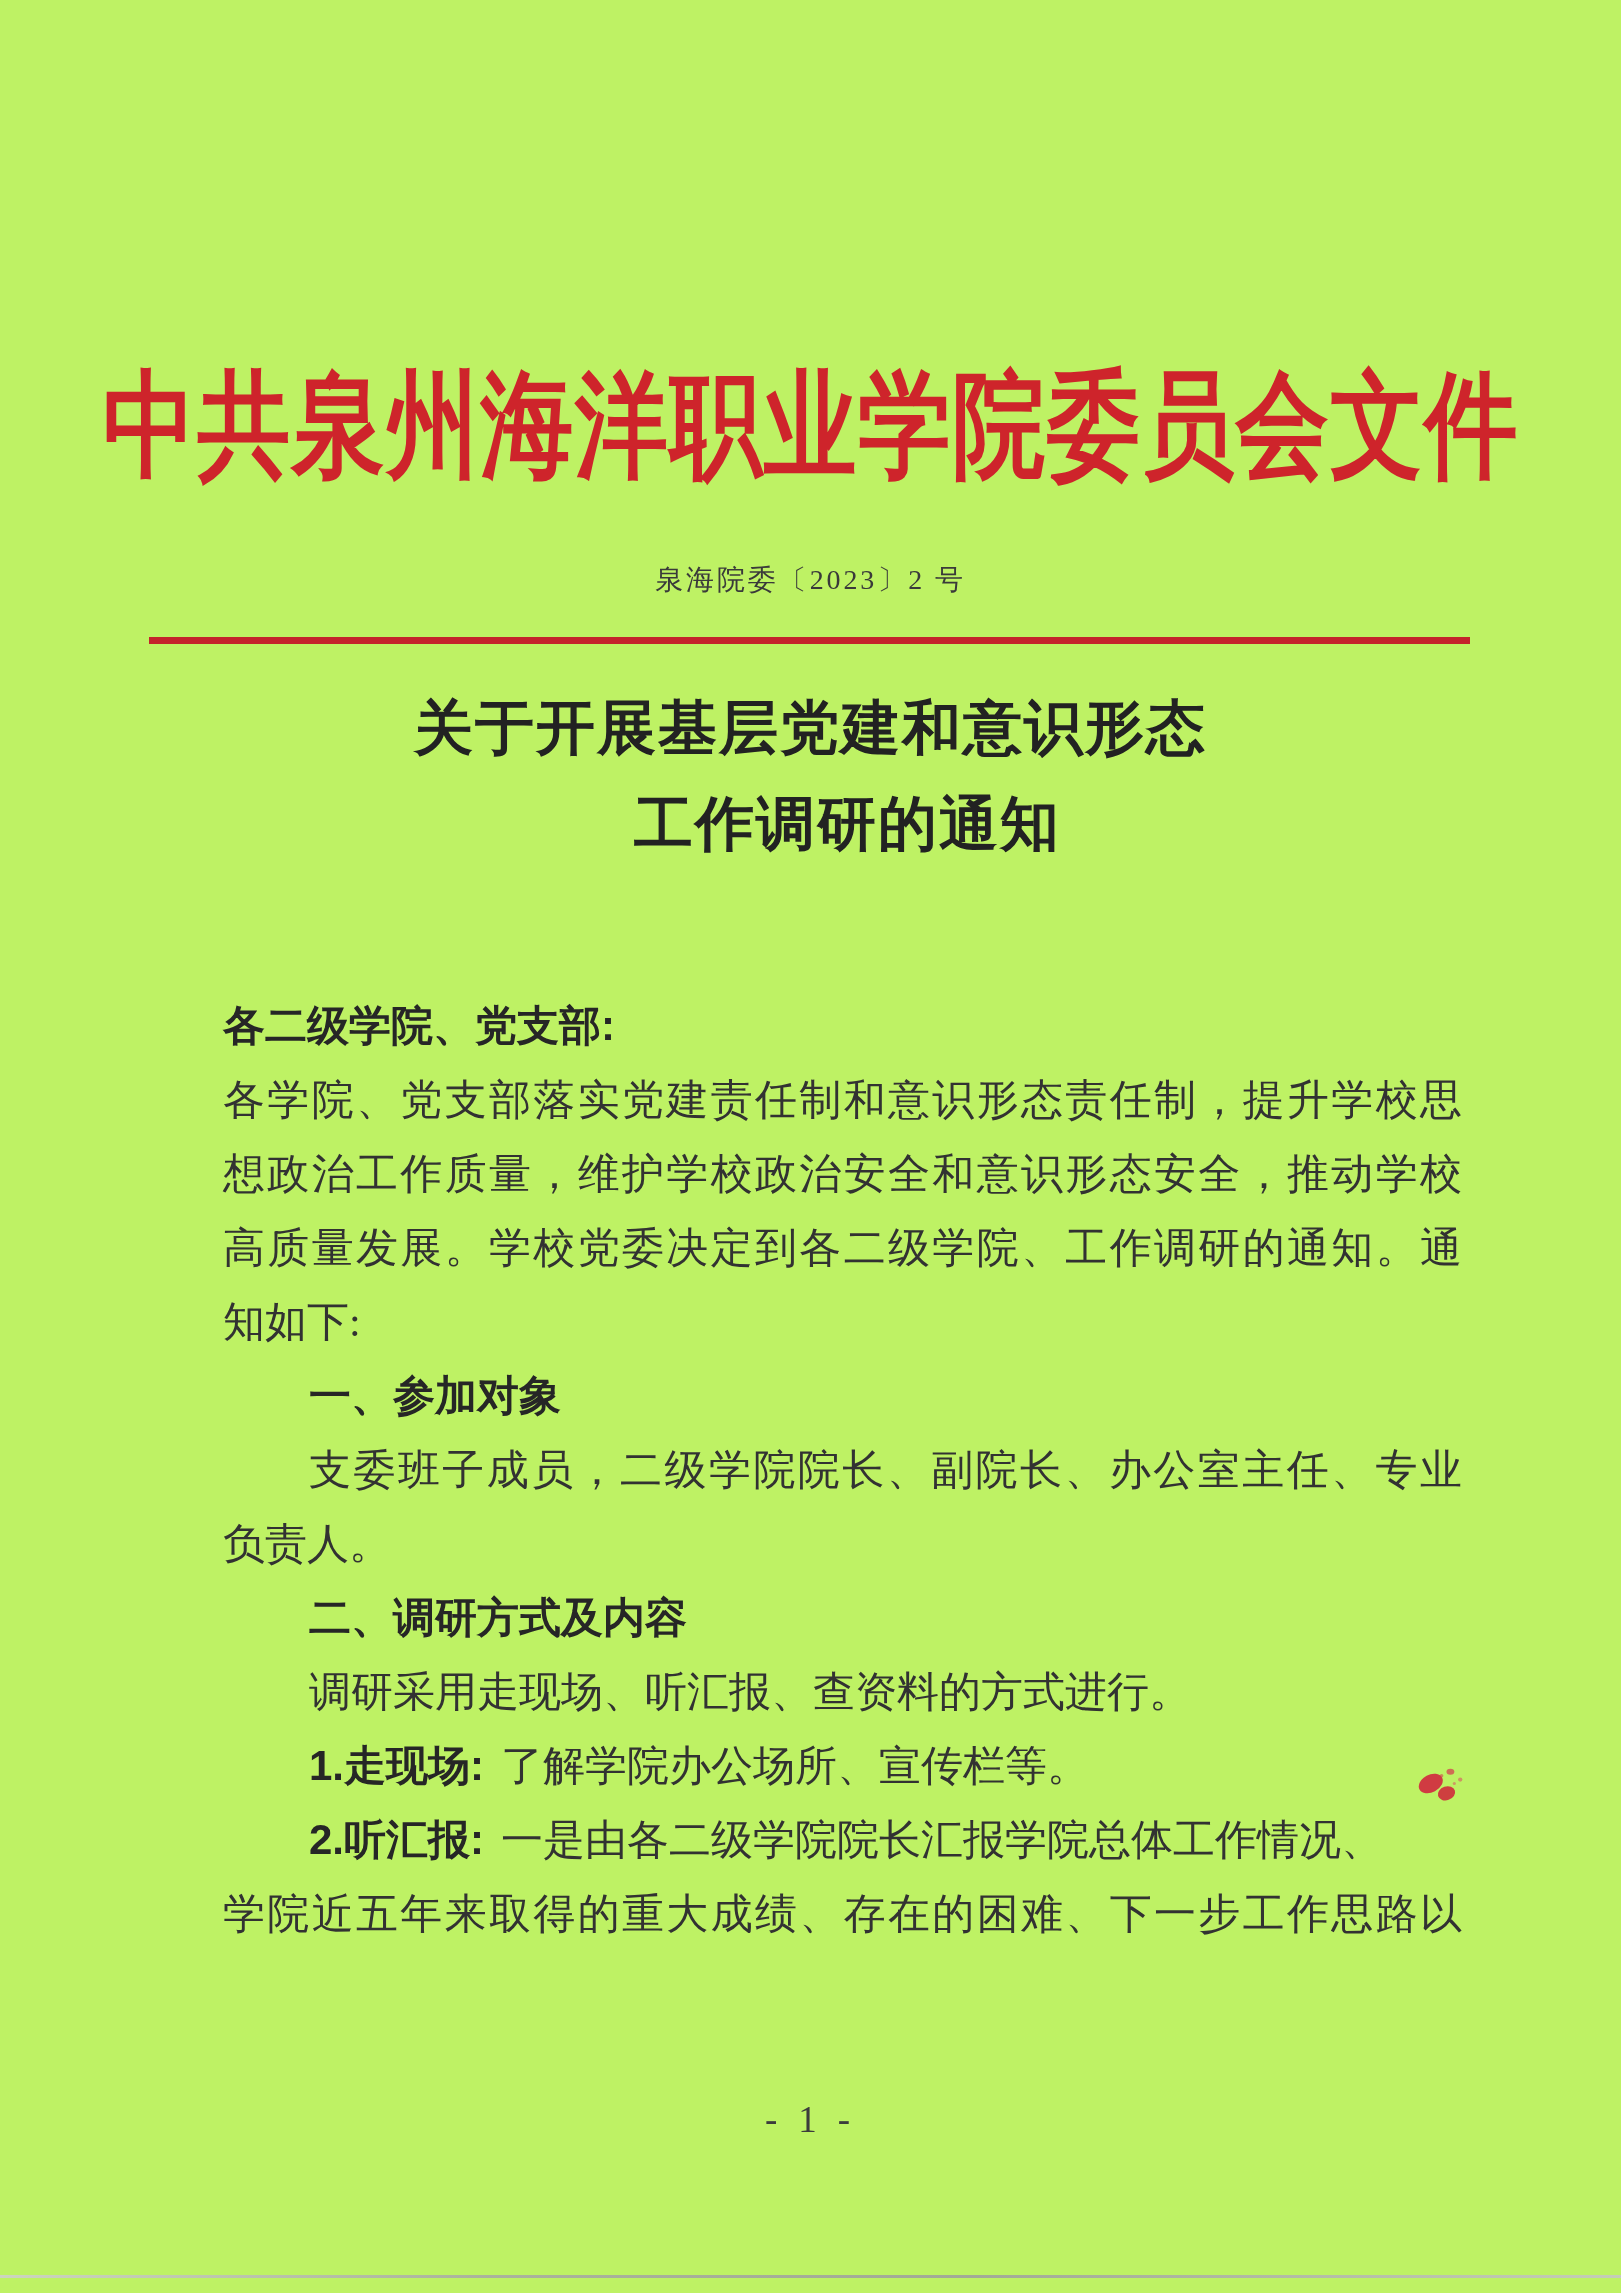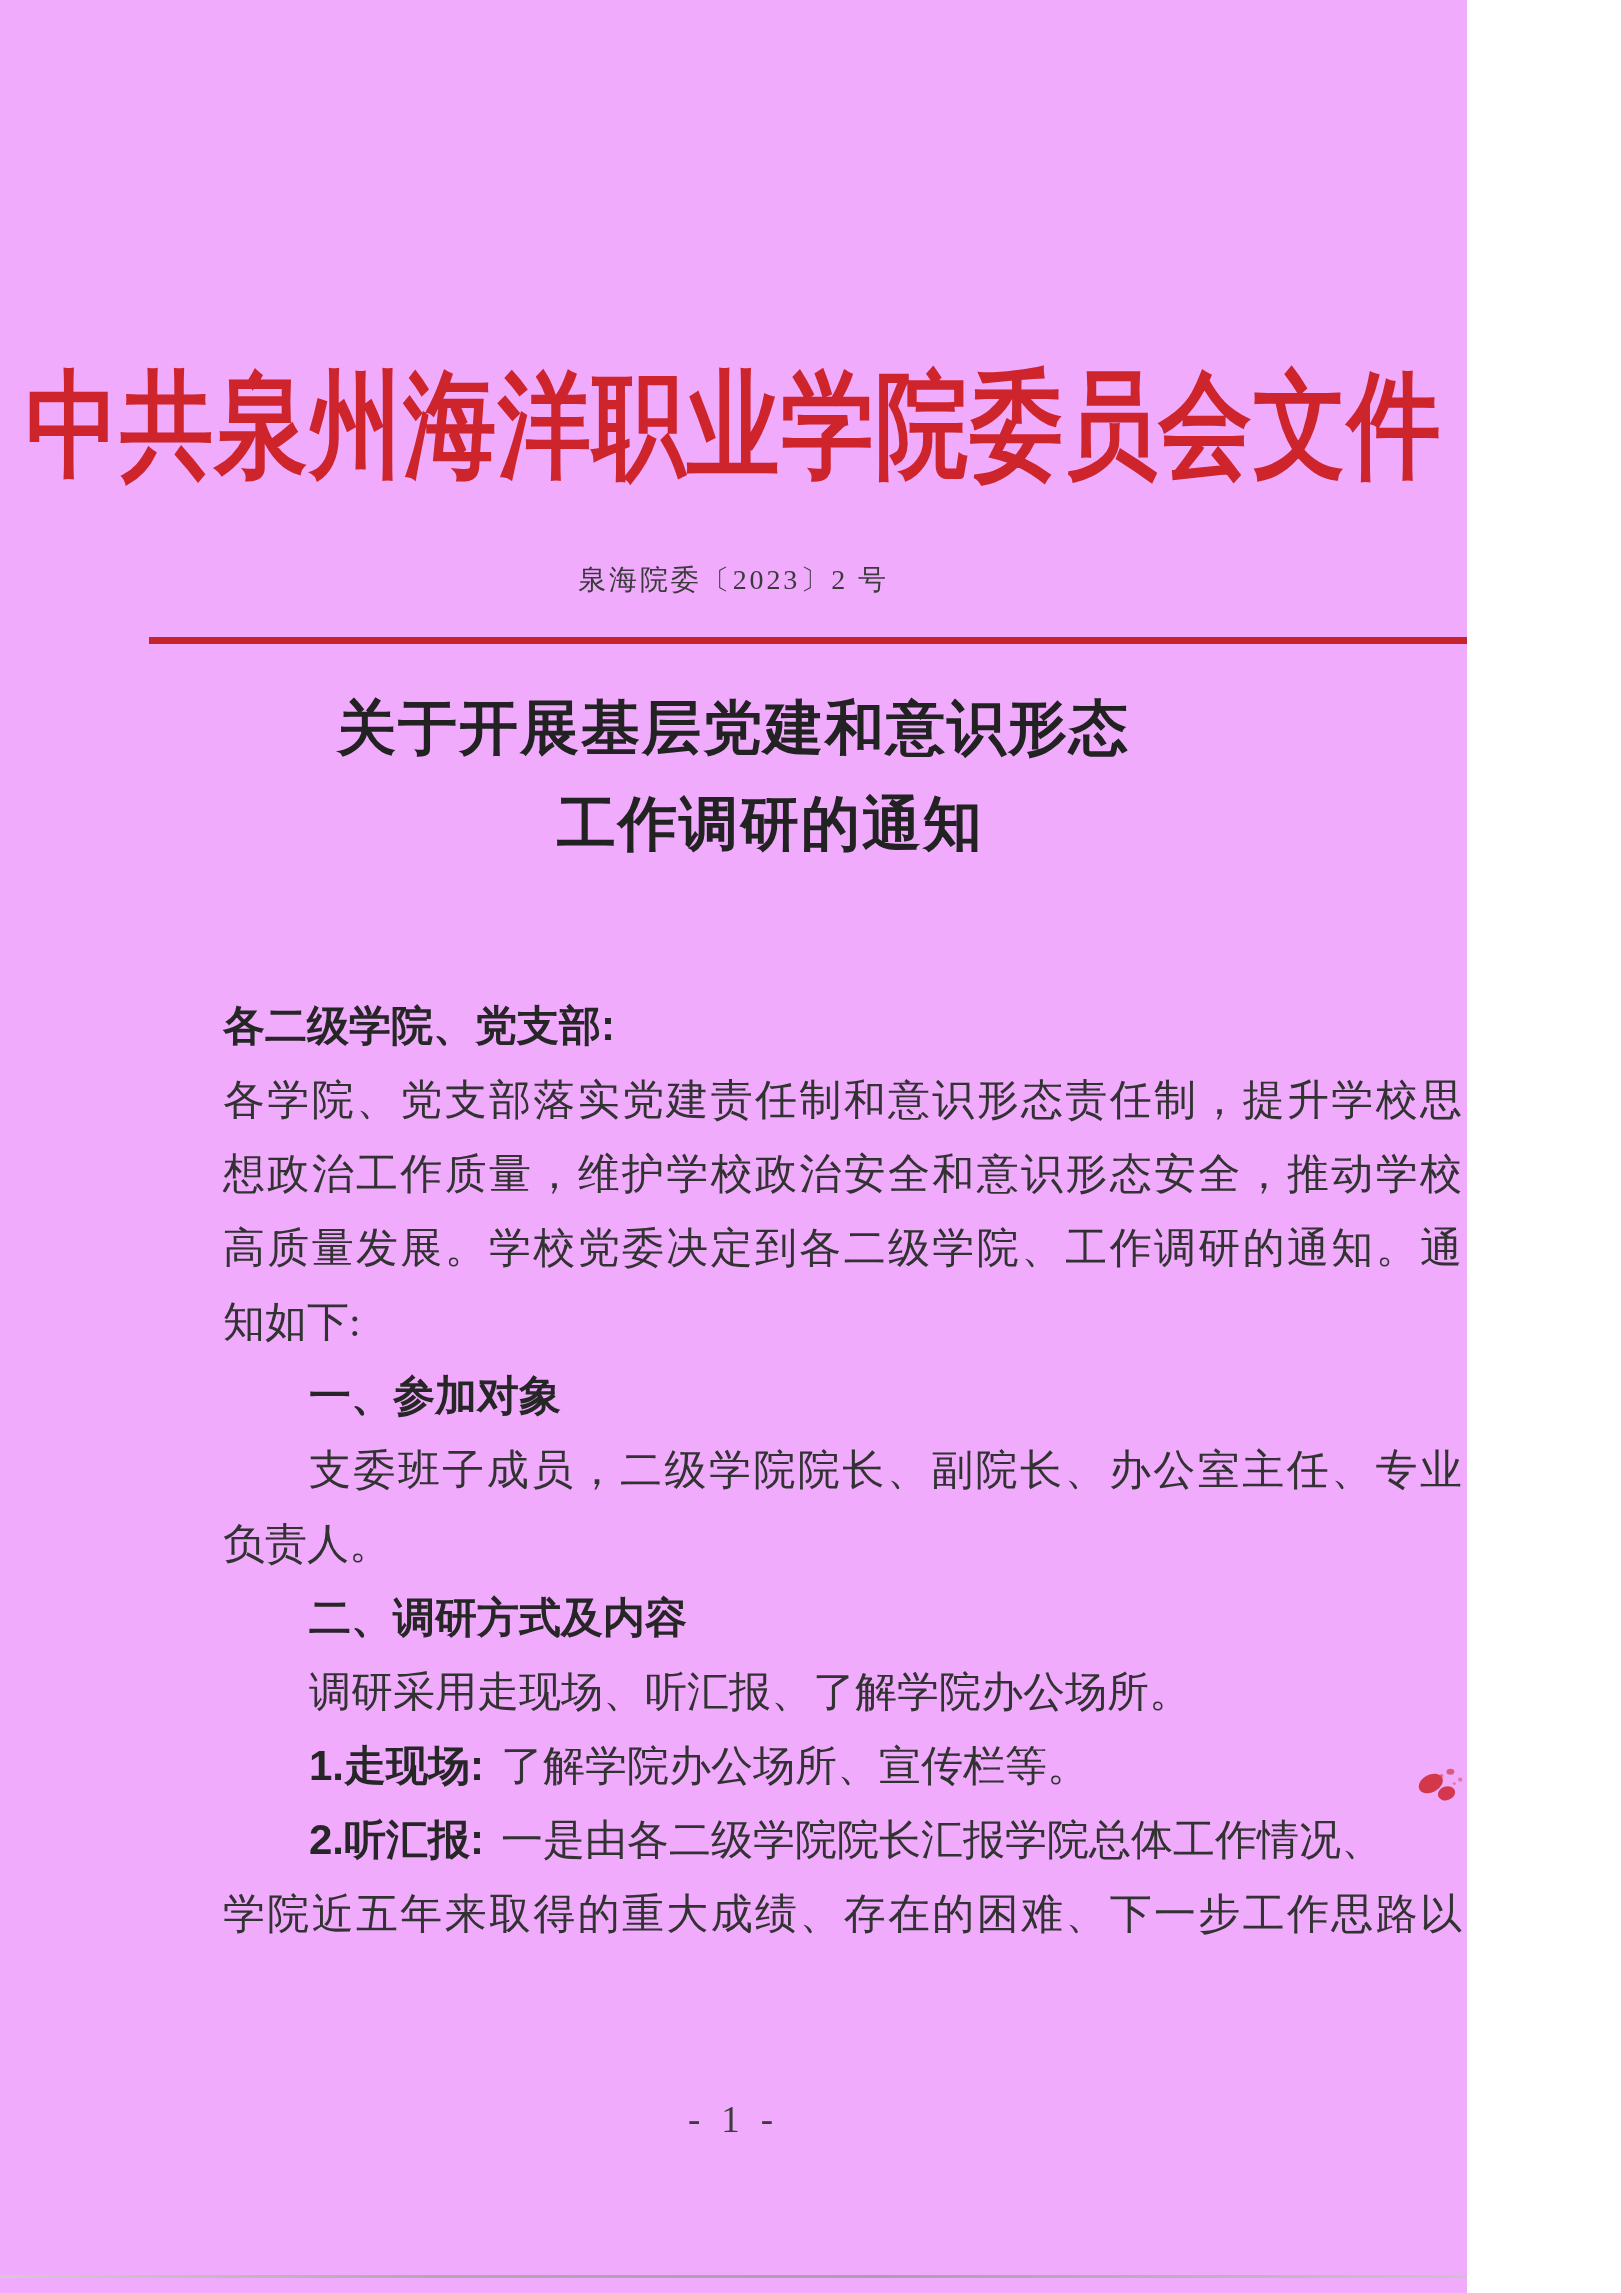--- a/index.html
+++ b/index.html
@@ -5,9 +5,9 @@
   html, body { margin: 0; padding: 0; background: #ffffff; }
   .page {
     position: relative;
-    width: 1467px;
+    width: 1621px;
     height: 2294px;
-    background: #f0abfc;
+    background: #bef264;
     overflow: hidden;
     font-family: "Liberation Serif", "DejaVu Serif", serif;
     color: #303030;

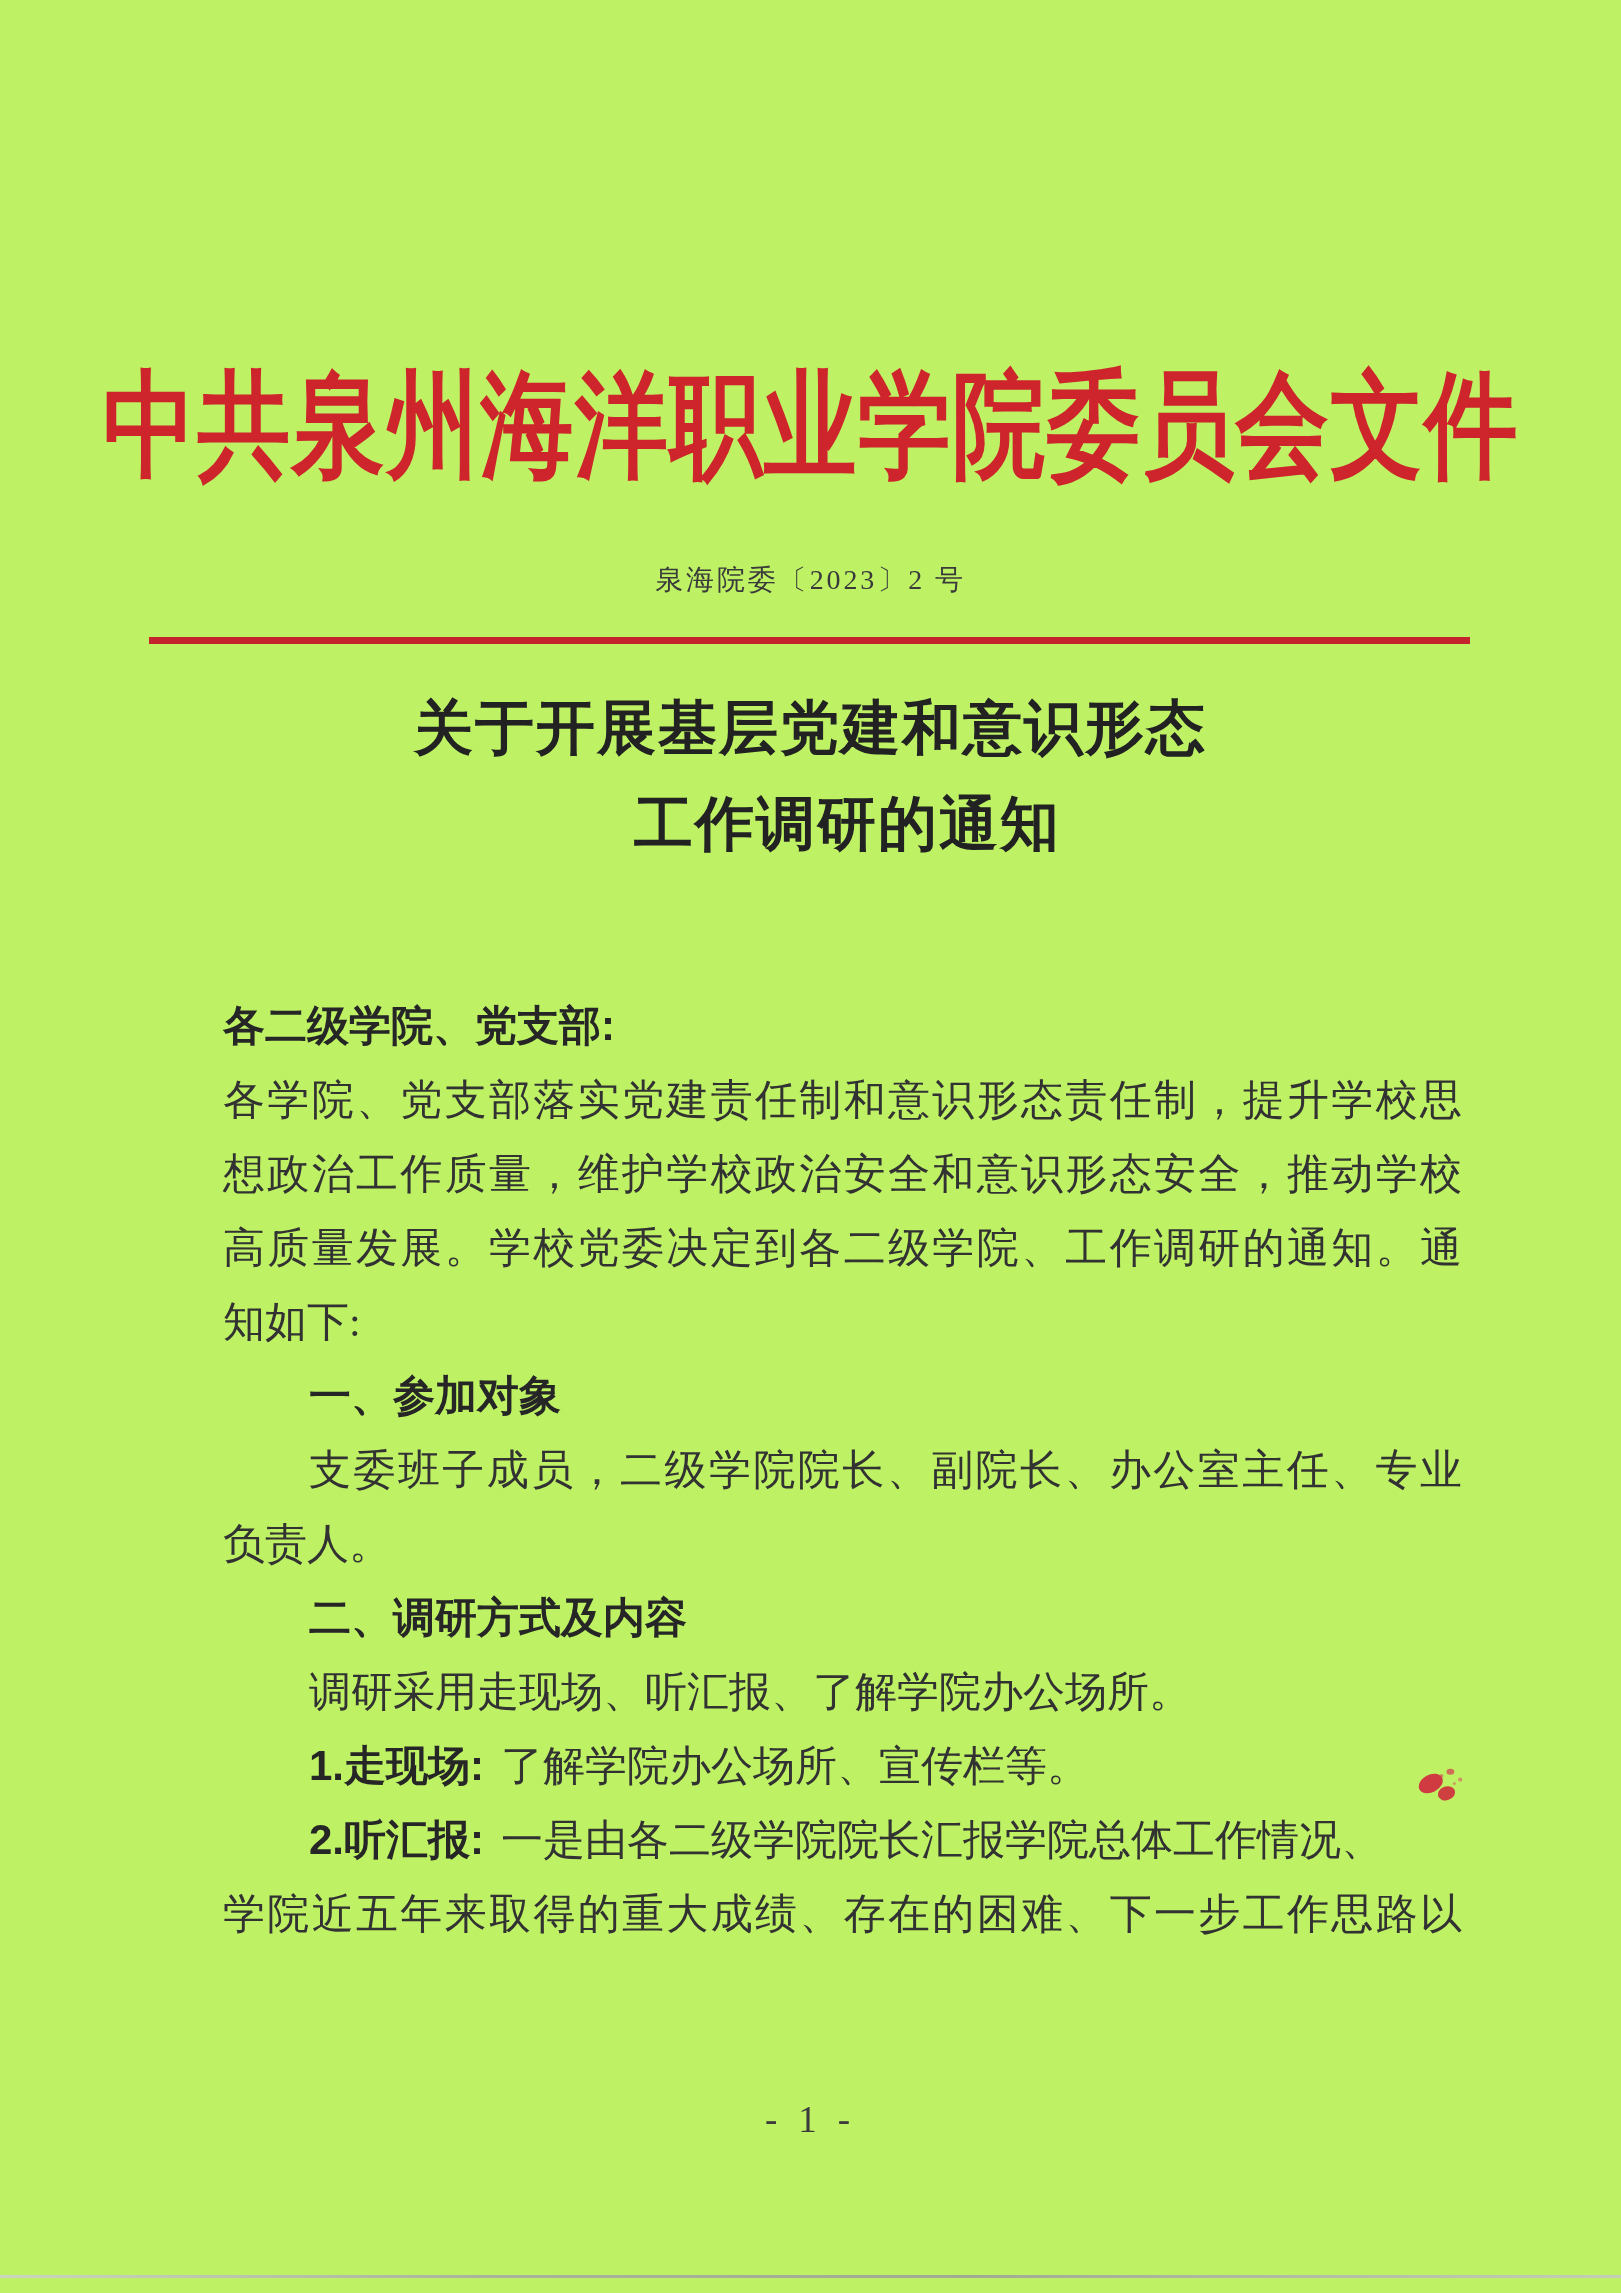--- a/index.html
+++ b/index.html
@@ -133,7 +133,7 @@
     <div class="line ind just"><span class="txt">支委班子成员，二级学院院长、副院长、办公室主任、专业</span></div>
     <div class="line"><span class="txt">负责人。</span></div>
     <div class="line ind"><span class="lead">二、调研方式及内容</span></div>
-    <div class="line ind"><span class="txt">调研采用走现场、听汇报、了解学院办公场所。</span></div>
+    <div class="line ind"><span class="txt">调研采用走现场、听汇报、查资料的方式进行。</span></div>
     <div class="line ind gap"><span class="lead">1.走现场:</span><span class="txt">了解学院办公场所、宣传栏等。</span></div>
     <div class="line ind gap"><span class="lead">2.听汇报:</span><span class="txt">一是由各二级学院院长汇报学院总体工作情况、</span></div>
     <div class="line just"><span class="txt">学院近五年来取得的重大成绩、存在的困难、下一步工作思路以</span></div>

